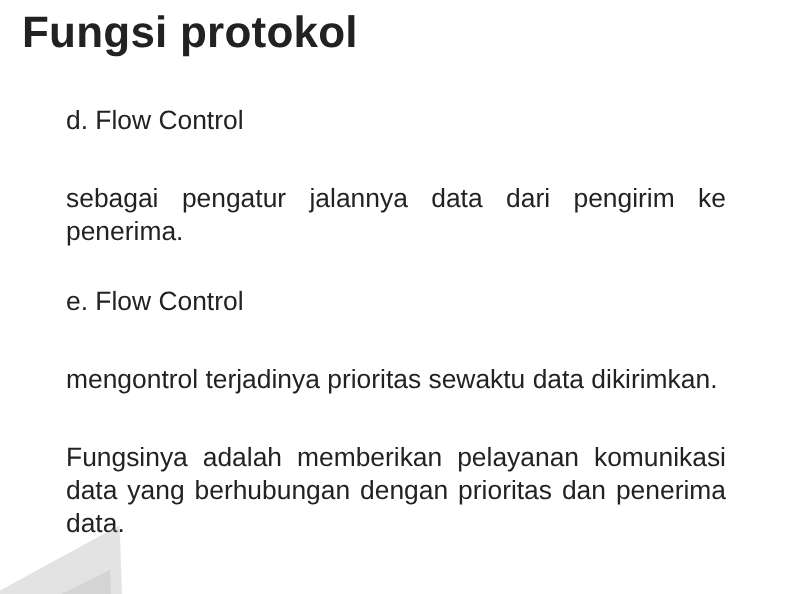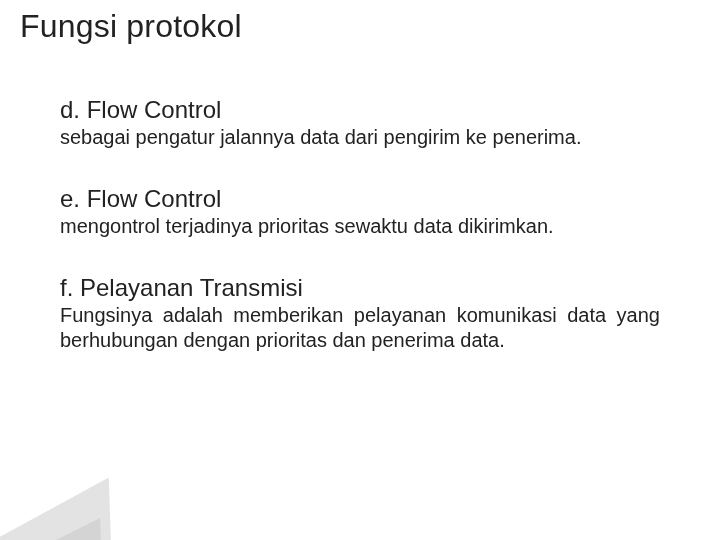--- a/index.html
+++ b/index.html
@@ -23,8 +23,8 @@
     position: absolute;
     left: 20px;
     top: 8px;
-    font-size: 32px;
-    font-weight: 400;
+    font-size: 40px;
+    font-weight: 700;
     letter-spacing: 0.2px;
     font-family: "Segoe UI", "Verdana", Arial, sans-serif;
   }

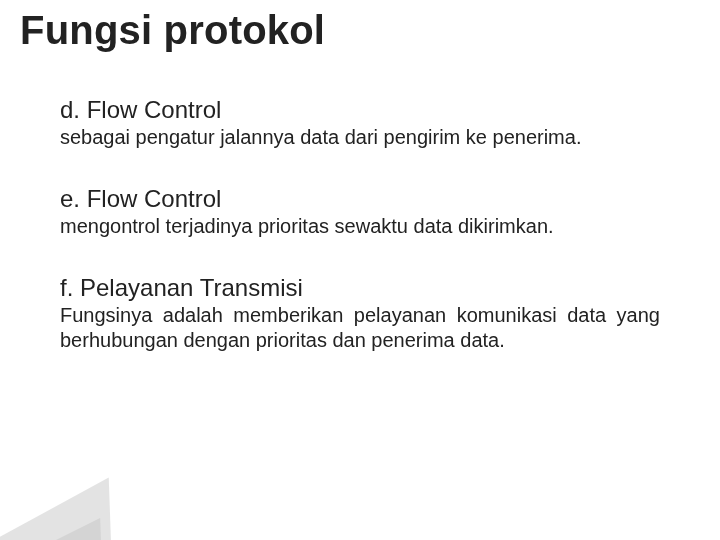--- a/index.html
+++ b/index.html
@@ -49,10 +49,11 @@
     font-weight: 400;
   }
   .sec-text {
-    font-size: 20px;
+    font-size: 24px;
     line-height: 1.25;
     text-align: justify;
     font-family: "Segoe UI", "Verdana", Arial, sans-serif;
+    margin-top: 41px;
   }
   .accent {
     position: absolute;

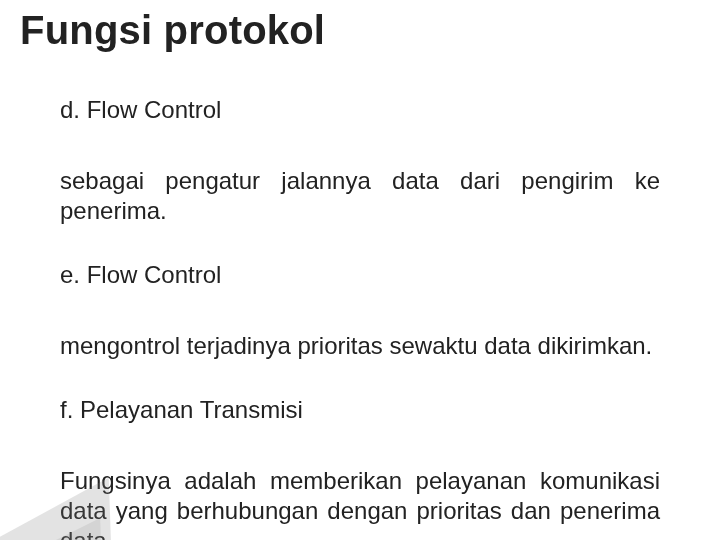--- a/index.html
+++ b/index.html
@@ -101,9 +101,6 @@
     </div>
 
     <div class="section">
-      <div class="sec-head">
-        <span class="mk">f. </span><span class="nm">Pelayanan Transmisi</span>
-      </div>
       <div class="sec-text">Fungsinya adalah memberikan pelayanan komunikasi data yang berhubungan dengan prioritas dan penerima data.</div>
     </div>
 

